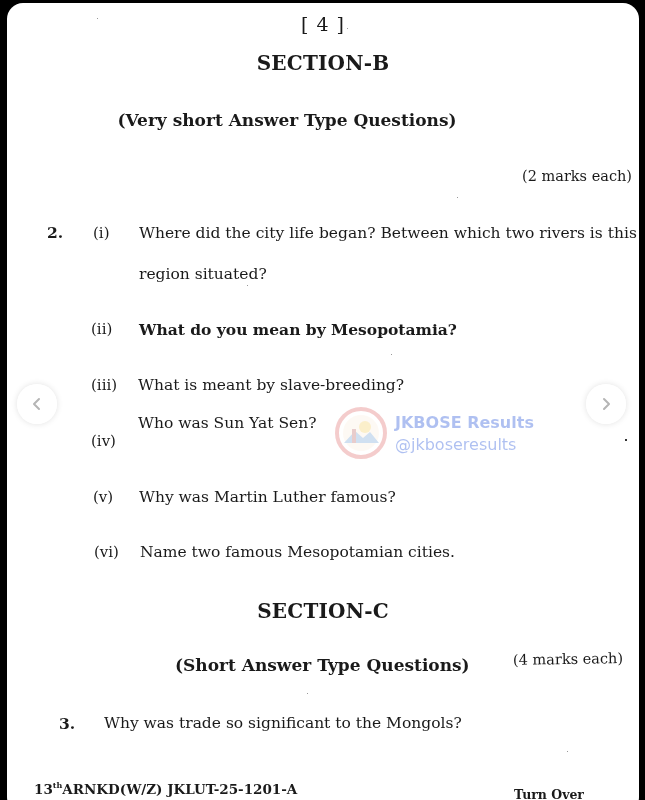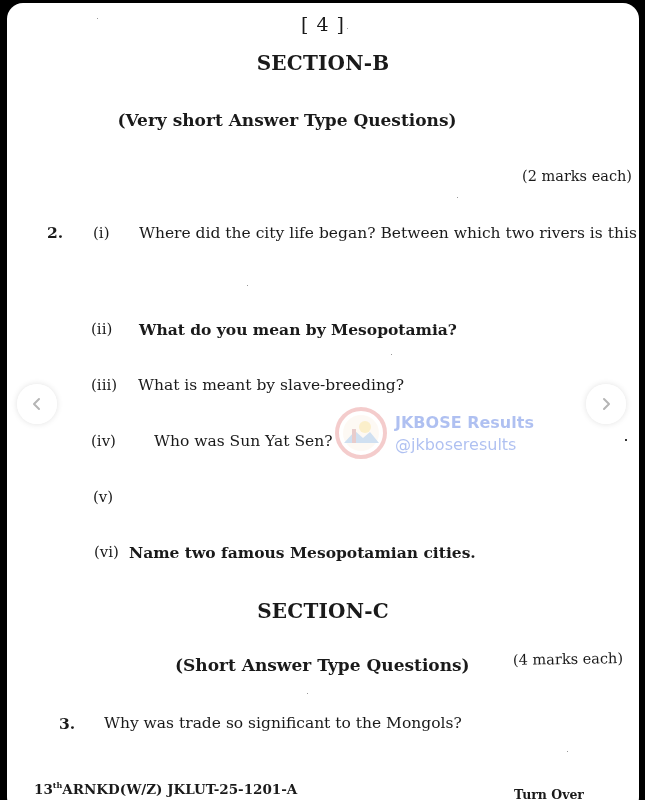--- a/index.html
+++ b/index.html
@@ -47,6 +47,7 @@
 
   <div class="abs qsub" style="left:86px;top:221px;">(i)</div>
   <div class="abs qtext" style="left:132px;top:221px;">Where did the city life began? Between which two rivers is this</div>
+  <div class="abs qtext" style="left:132px;top:262px;">region situated?</div>
 
   <div class="abs qsub" style="left:84px;top:317px;">(ii)</div>
   <div class="abs qtext" style="left:132px;top:317px;font-weight:bold;">What do you mean by Mesopotamia?</div>

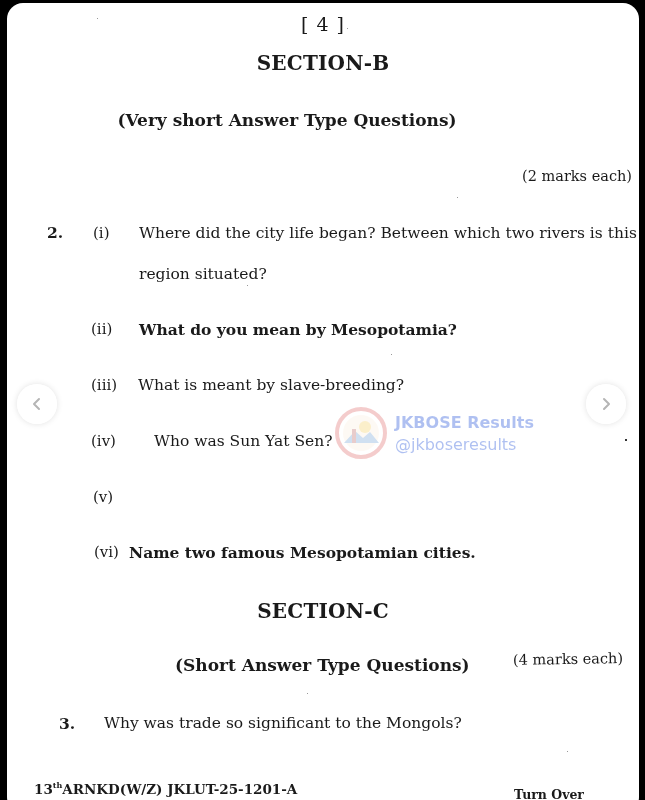--- a/index.html
+++ b/index.html
@@ -56,7 +56,7 @@
   <div class="abs qtext" style="left:131px;top:373px;">What is meant by slave-breeding?</div>
 
   <div class="abs qsub" style="left:84px;top:429px;">(iv)</div>
-  <div class="abs qtext" style="left:131px;top:429px;margin-left:16px;">Who was Sun Yat Sen?</div>
+  <div class="abs qtext" style="left:131px;top:411px;">Who was Sun Yat Sen?</div>
 
   <div class="abs qsub" style="left:86px;top:485px;">(v)</div>
 

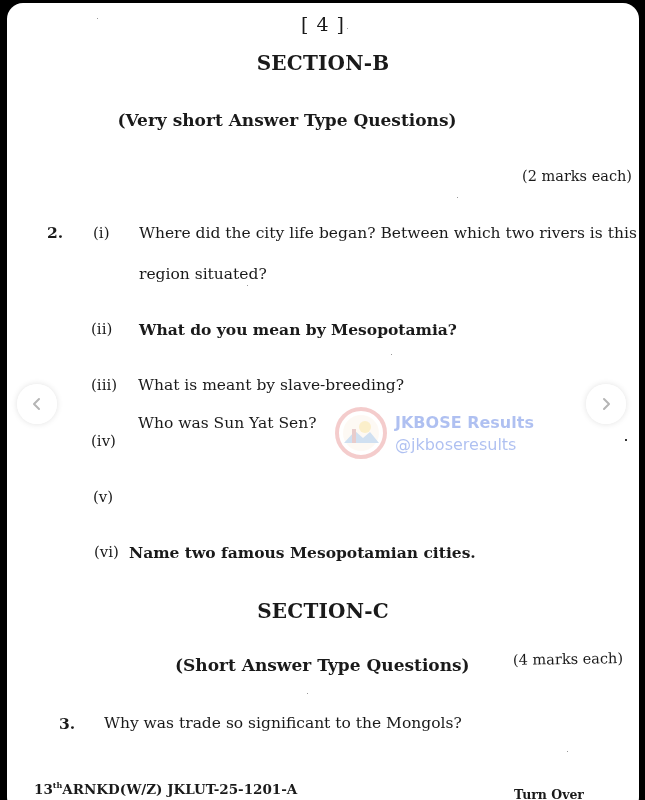--- a/index.html
+++ b/index.html
@@ -59,6 +59,7 @@
   <div class="abs qtext" style="left:131px;top:411px;">Who was Sun Yat Sen?</div>
 
   <div class="abs qsub" style="left:86px;top:485px;">(v)</div>
+  <div class="abs qtext" style="left:132px;top:485px;">Why was Martin Luther famous?</div>
 
   <div class="abs qsub" style="left:87px;top:540px;">(vi)</div>
   <div class="abs qtext" style="left:122px;top:540px;font-weight:bold;">Name two famous Mesopotamian cities.</div>

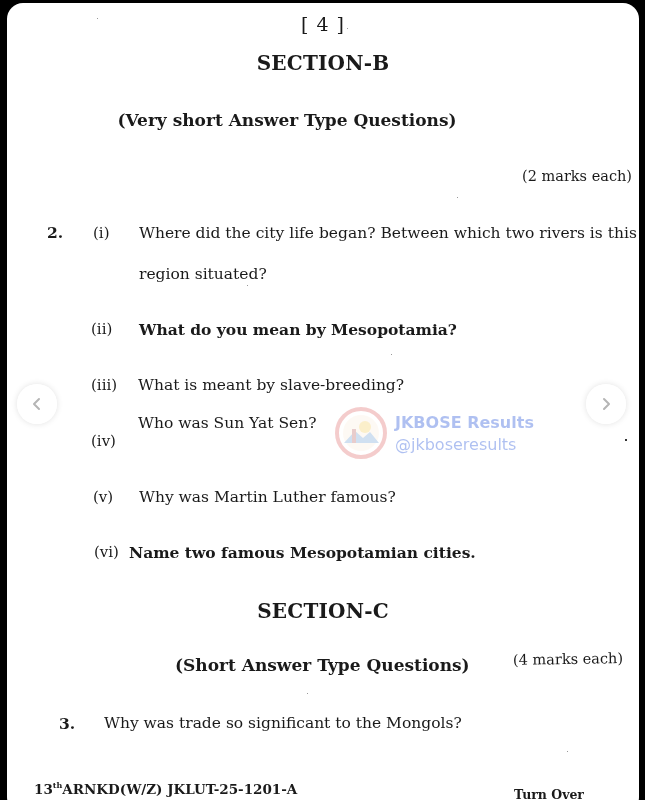--- a/index.html
+++ b/index.html
@@ -62,7 +62,7 @@
   <div class="abs qtext" style="left:132px;top:485px;">Why was Martin Luther famous?</div>
 
   <div class="abs qsub" style="left:87px;top:540px;">(vi)</div>
-  <div class="abs qtext" style="left:122px;top:540px;font-weight:bold;">Name two famous Mesopotamian cities.</div>
+  <div class="abs qtext" style="left:133px;top:540px;">Name two famous Mesopotamian cities.</div>
 
   <div class="abs sec-title" style="top:596px;">SECTION-C</div>
   <div class="abs sec-sub" style="left:168px;top:652px;">(Short Answer Type Questions)</div>

